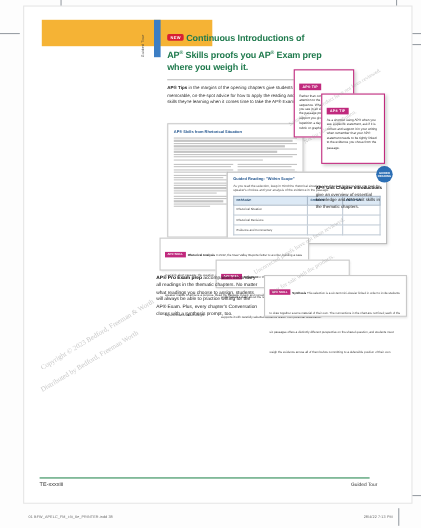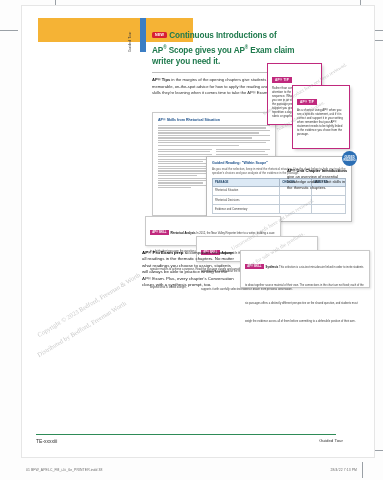--- a/index.html
+++ b/index.html
@@ -213,7 +213,7 @@
   <div id="headline">
     <span class="new-badge">NEW</span><span class="head-text">Continuous Introductions of</span>
     <div class="head-line2">
-      <span>AP</span><span class="sup">®</span><span> Scope gives you AP</span><span class="sup">®</span><span> Exam claim</span>
+      <span>AP</span><span class="sup">®</span><span> Skills proofs you AP</span><span class="sup">®</span><span> Exam claim</span>
     </div>
     <div class="head-line3">writer you need it.</div>
   </div>

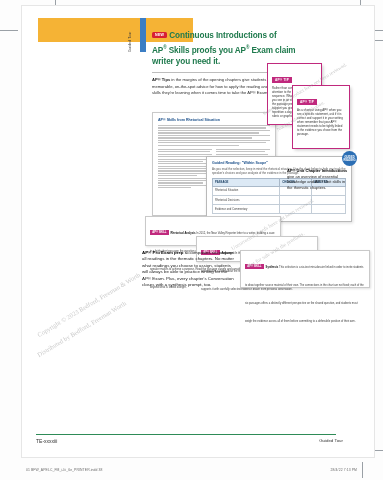--- a/index.html
+++ b/index.html
@@ -213,7 +213,7 @@
   <div id="headline">
     <span class="new-badge">NEW</span><span class="head-text">Continuous Introductions of</span>
     <div class="head-line2">
-      <span>AP</span><span class="sup">®</span><span> Skills proofs you AP</span><span class="sup">®</span><span> Exam claim</span>
+      <span>AP</span><span class="sup">®</span><span> Skills proofs you AP</span><span class="sup">®</span><span> Exam prep</span>
     </div>
     <div class="head-line3">writer you need it.</div>
   </div>

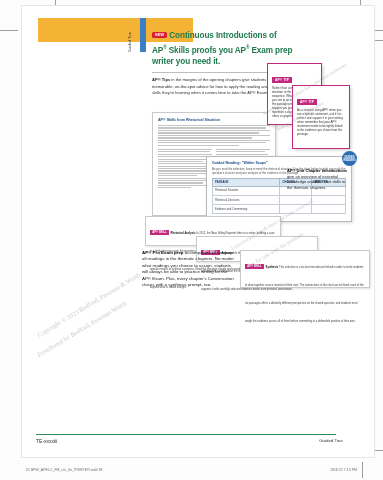--- a/index.html
+++ b/index.html
@@ -215,7 +215,7 @@
     <div class="head-line2">
       <span>AP</span><span class="sup">®</span><span> Skills proofs you AP</span><span class="sup">®</span><span> Exam prep</span>
     </div>
-    <div class="head-line3">writer you need it.</div>
+    <div class="head-line3">where you weigh it.</div>
   </div>
 
   <div id="head-rule"></div>

